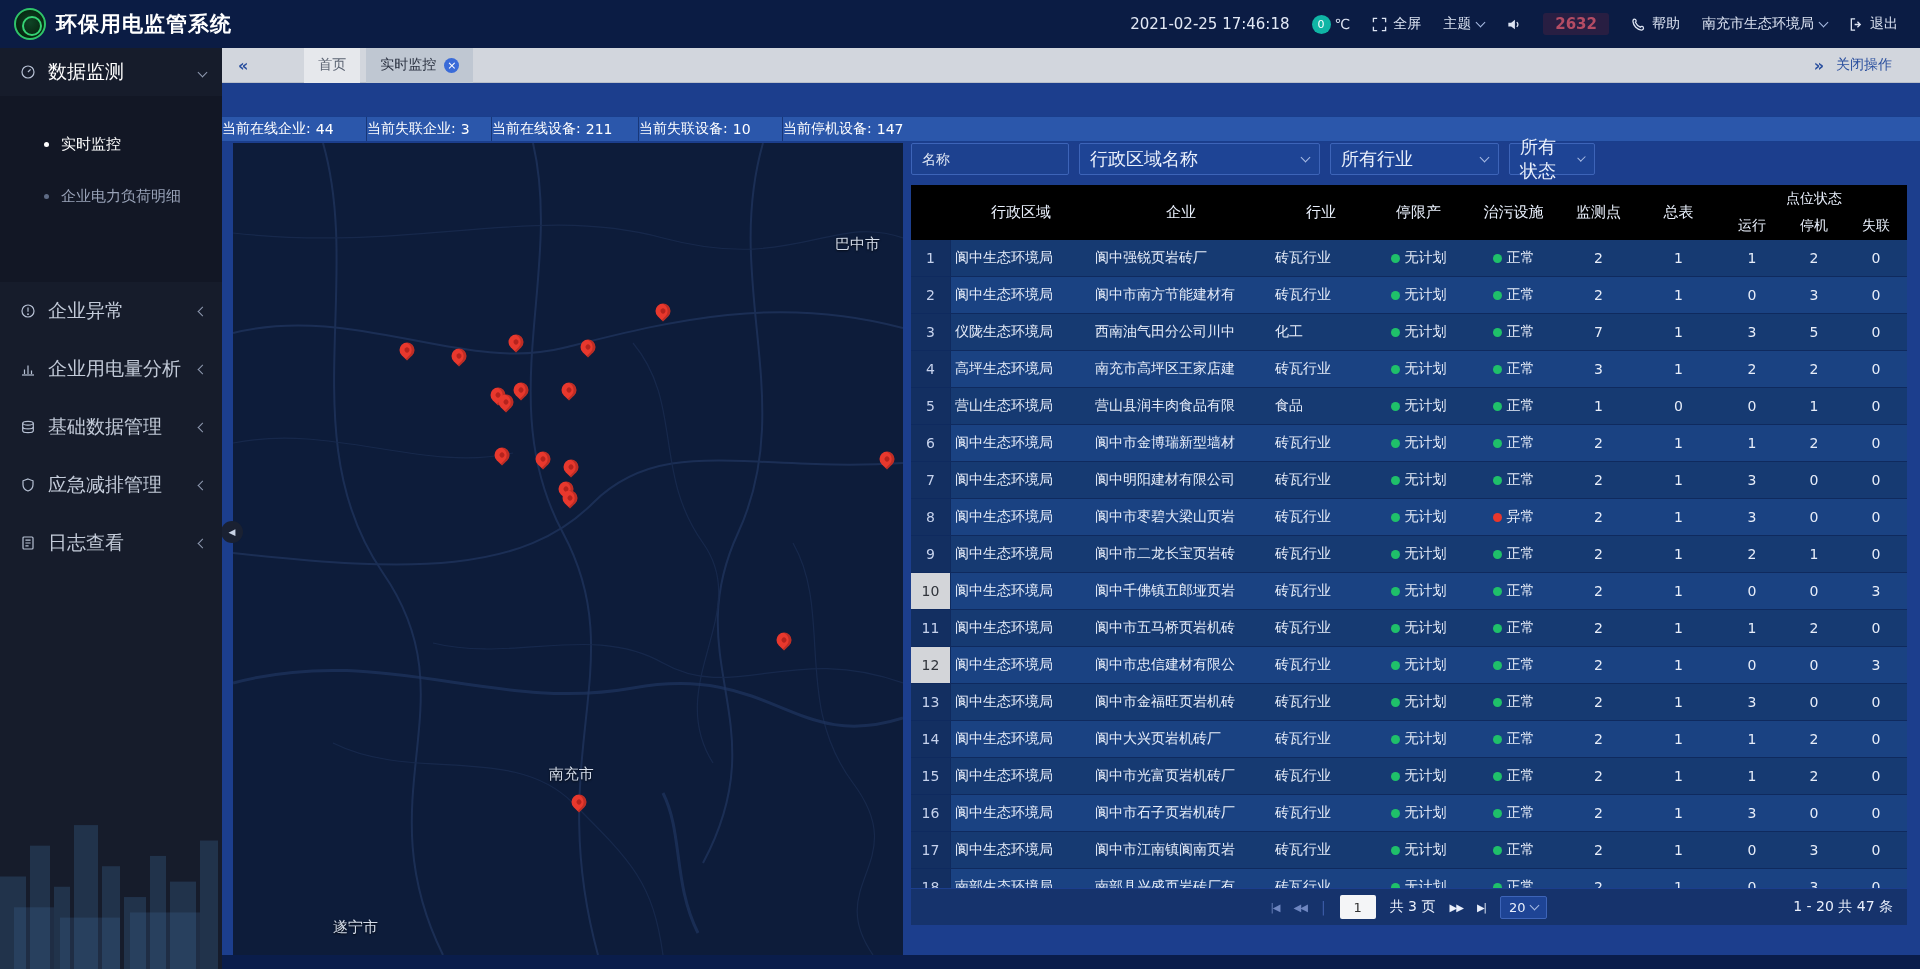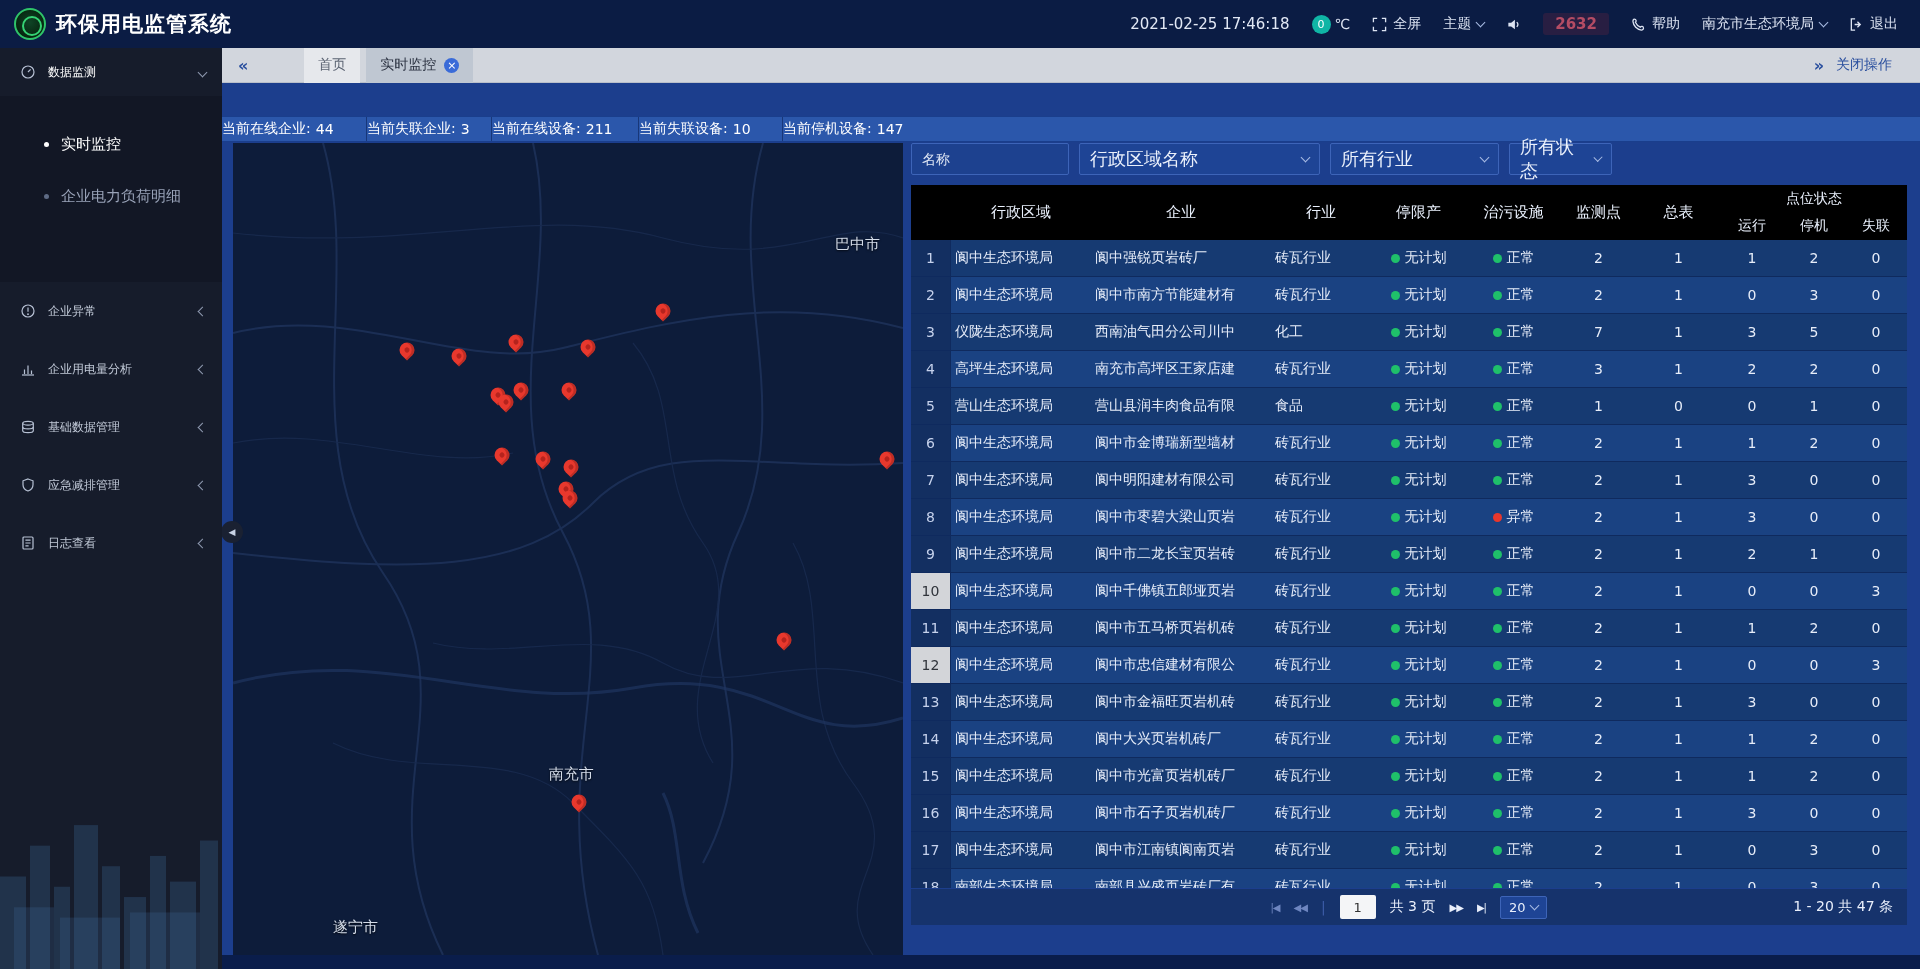--- a/index.html
+++ b/index.html
@@ -32,7 +32,7 @@
   
   .sidebar { position:absolute; left:0; top:48px; width:222px; bottom:0; background:#161C2B; z-index:20; overflow:hidden; }
   .sgroup { height:58px; display:flex; align-items:center; padding:0 16px 0 20px; color:#C3CBD9;
-    font-size:12px; cursor:pointer; }
+    font-size:19px; cursor:pointer; }
   .sgroup.first { height:48px; }
   .sgroup.on { color:#FFFFFF; }
   .sicon { width:16px; height:16px; margin-right:12px; display:inline-flex; }

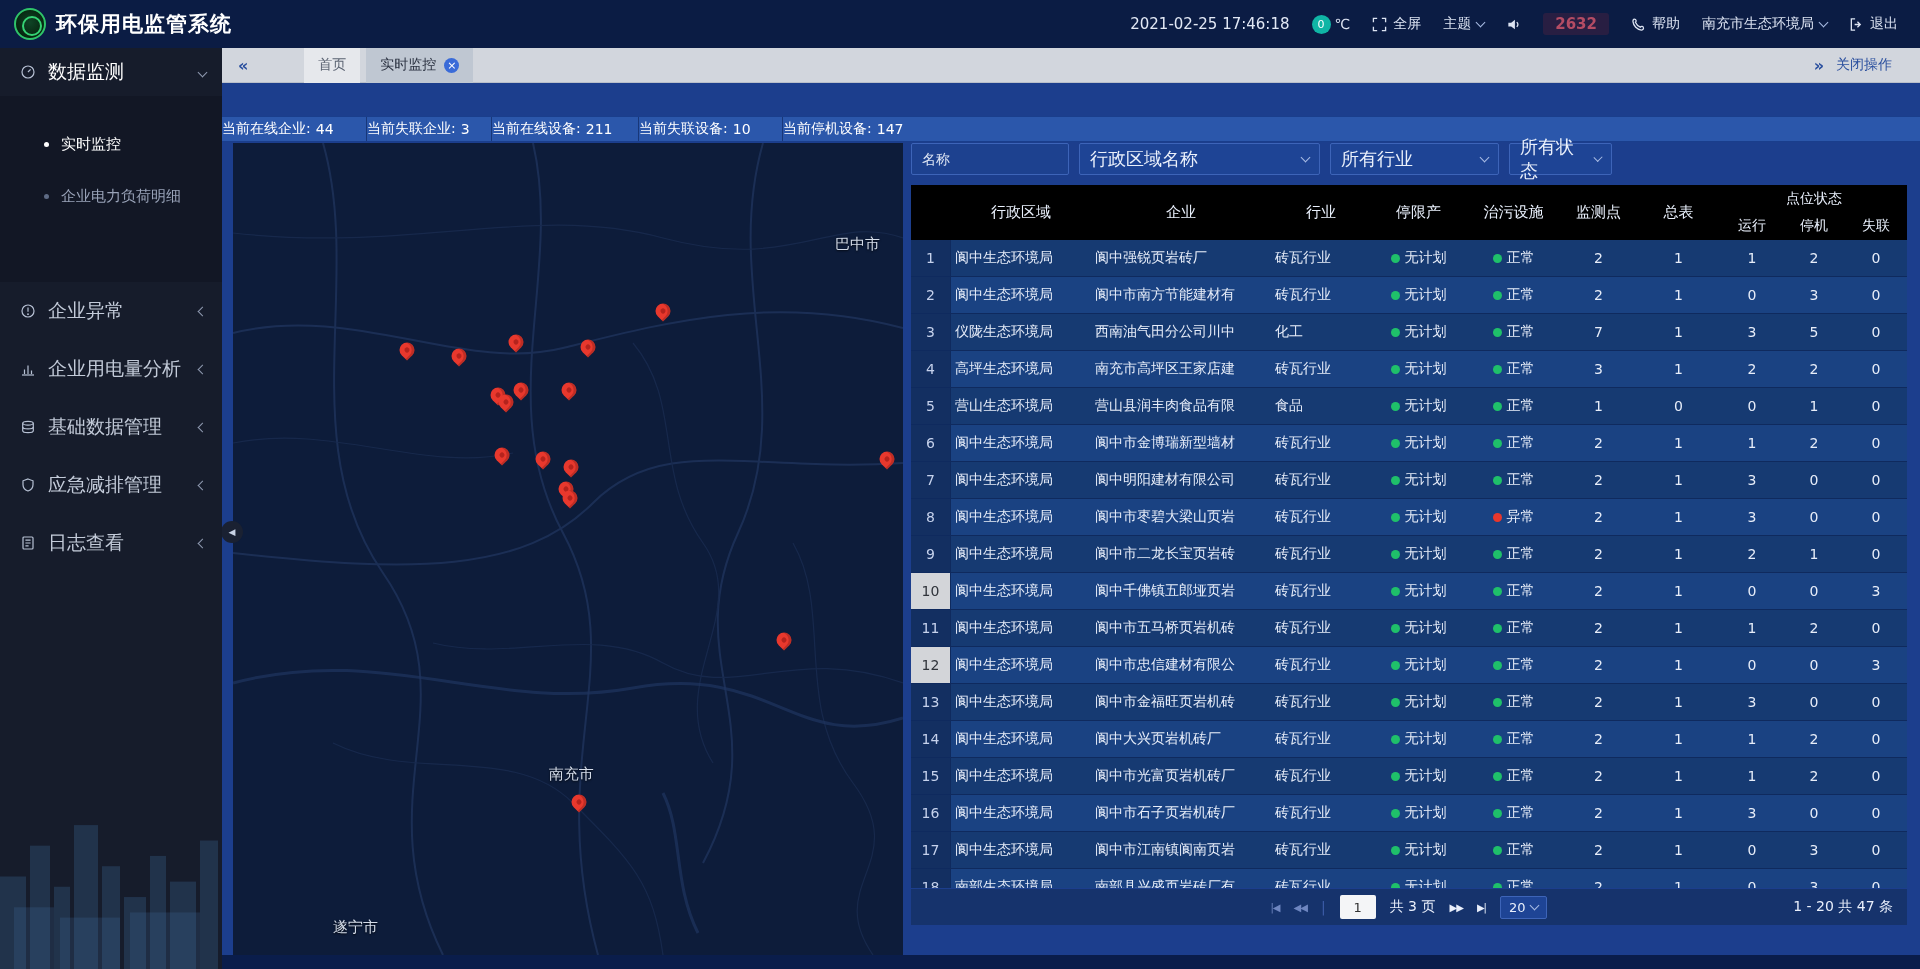--- a/index.html
+++ b/index.html
@@ -100,7 +100,7 @@
   .f-select { height:32px; background:#1E4495; border:1px solid #3D64B8; border-radius:2px;
     color:#EAF0FB; font-size:18px; display:flex; align-items:center; justify-content:space-between;
     padding:0 10px; margin-left:10px; cursor:pointer; }
-  .w-region { width:241px; } .w-industry { width:169px; } .w-status { width:103px;gap:13px; }
+  .w-region { width:241px; } .w-industry { width:169px; } .w-status { width:86px;gap:13px; }
 
   .table { position:absolute; left:0; top:42px; width:996px; height:703px; overflow:hidden;
     --cols:40px 140px 180px 100px 95px 95px 75px 85px 62px 62px 62px; }

